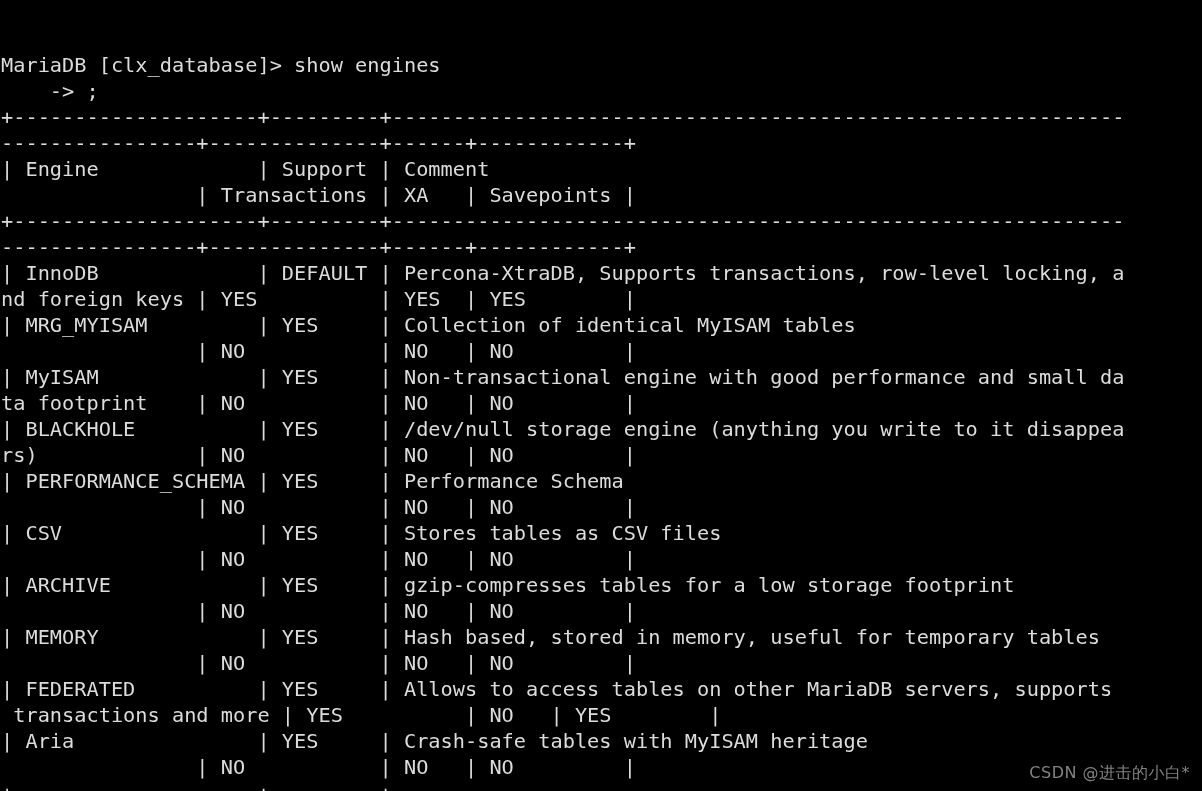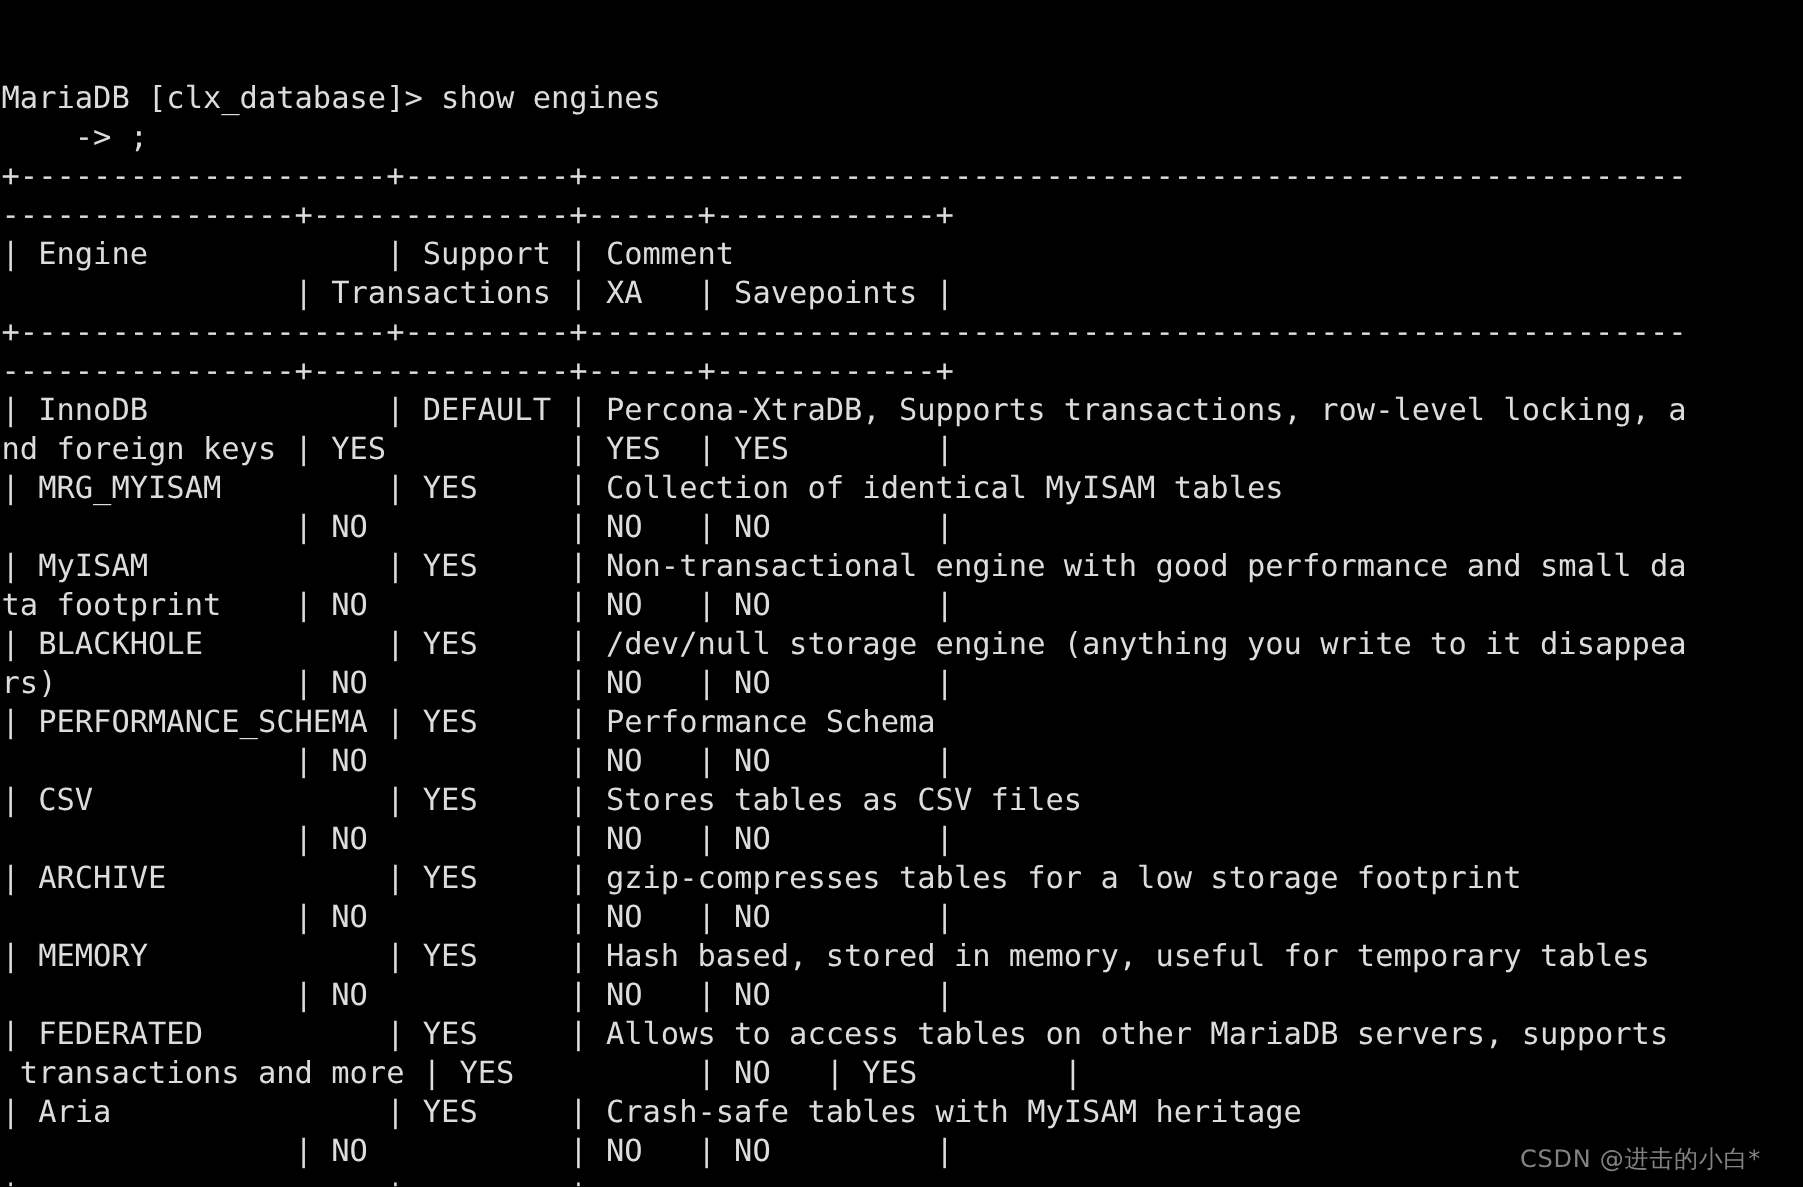--- a/index.html
+++ b/index.html
@@ -43,7 +43,7 @@
   }
   .watermark {
     position: absolute;
-    right: 26px;
+    right: 10px;
     bottom: 8px;
     font-family: "DejaVu Sans", "Liberation Sans", sans-serif;
     font-size: 16px;

